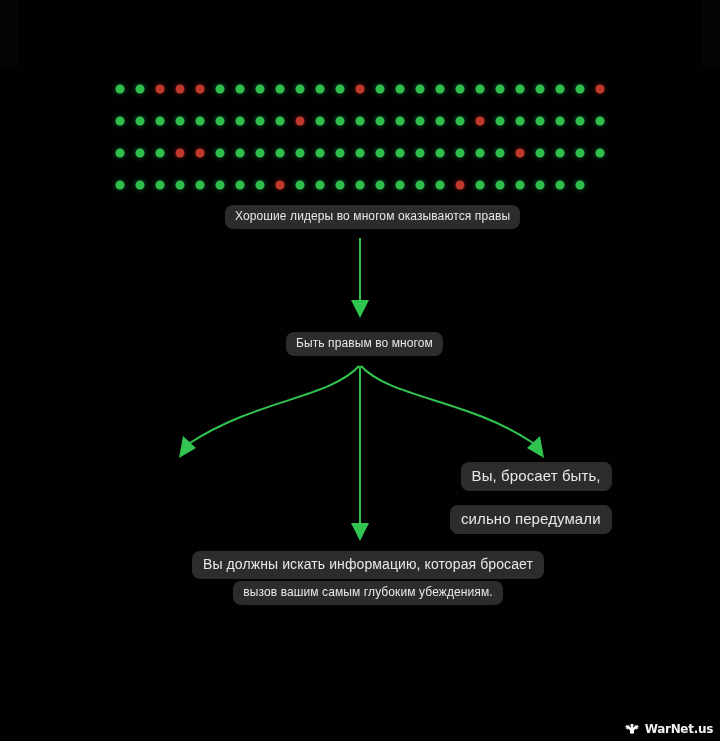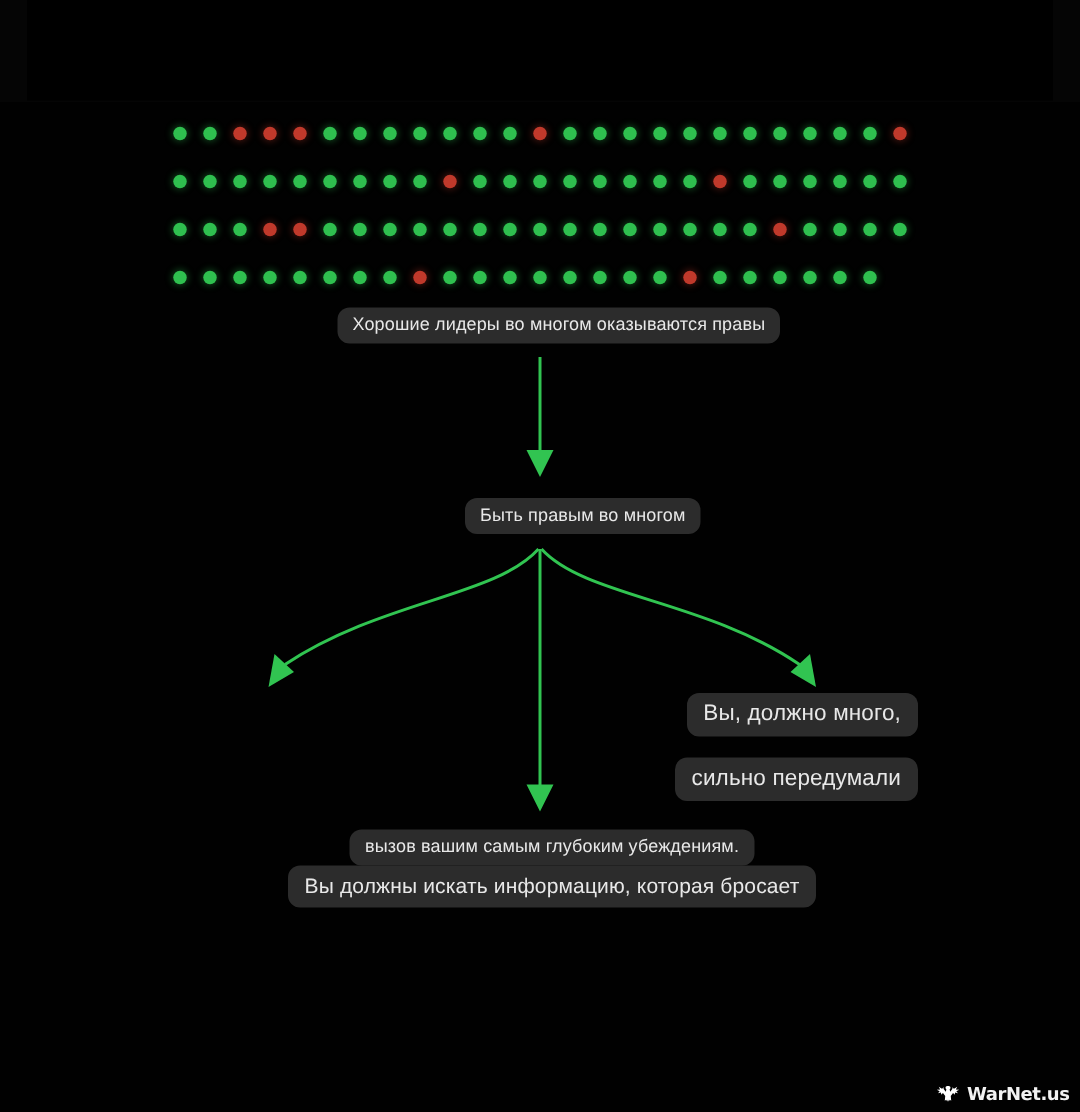--- a/index.html
+++ b/index.html
@@ -114,7 +114,6 @@
     left: 286px;
     top: 332px;
     align-items: center;
-    margin-left: 24px;
   }
   
   #node-left {

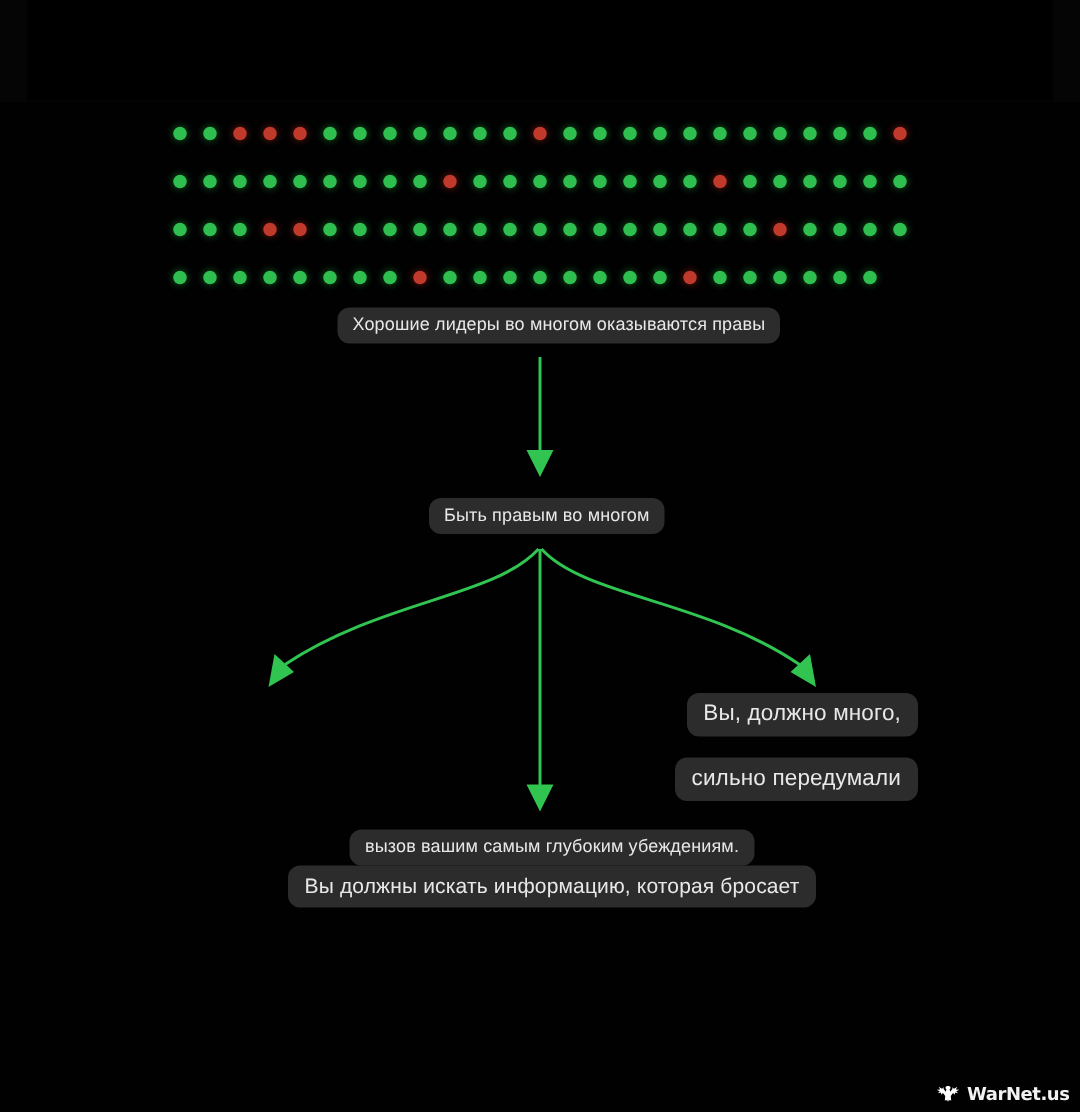--- a/index.html
+++ b/index.html
@@ -315,7 +315,7 @@
 
 
   <div class="chip-group" id="node-right">
-    <div class="chip line1">Вы, должно много,</div>
+    <div class="chip line1">Вы, бросает быть,</div>
     <div class="chip line2">сильно передумали</div>
   </div>
 

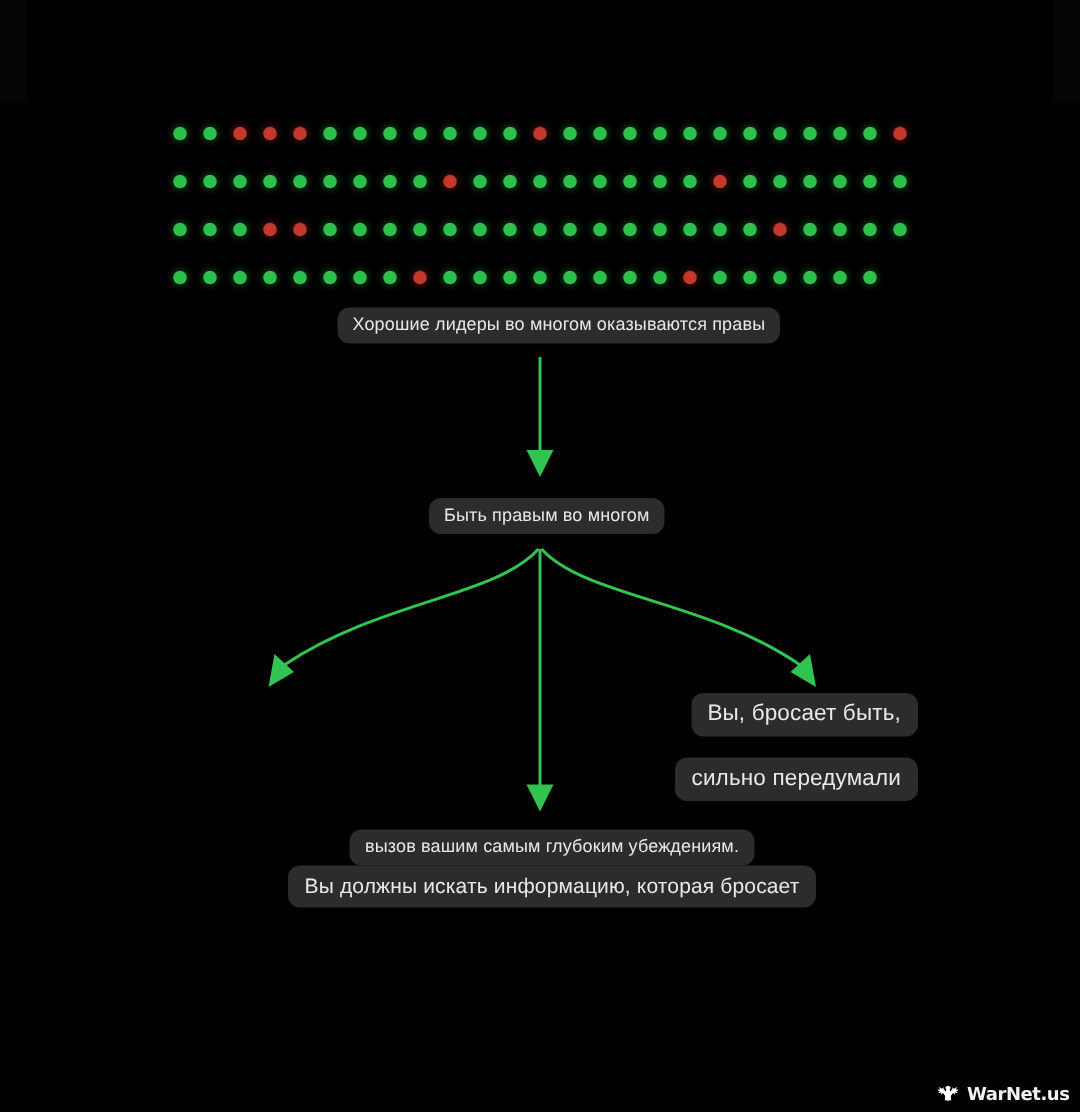--- a/index.html
+++ b/index.html
@@ -320,8 +320,8 @@
   </div>
 
   <div class="chip-group" id="node-bottom">
+    <div class="chip line1">Вы должны искать информацию, которая бросает</div>
     <div class="chip line2">вызов вашим самым глубоким убеждениям.</div>
-    <div class="chip line1">Вы должны искать информацию, которая бросает</div>
   </div>
 
 

